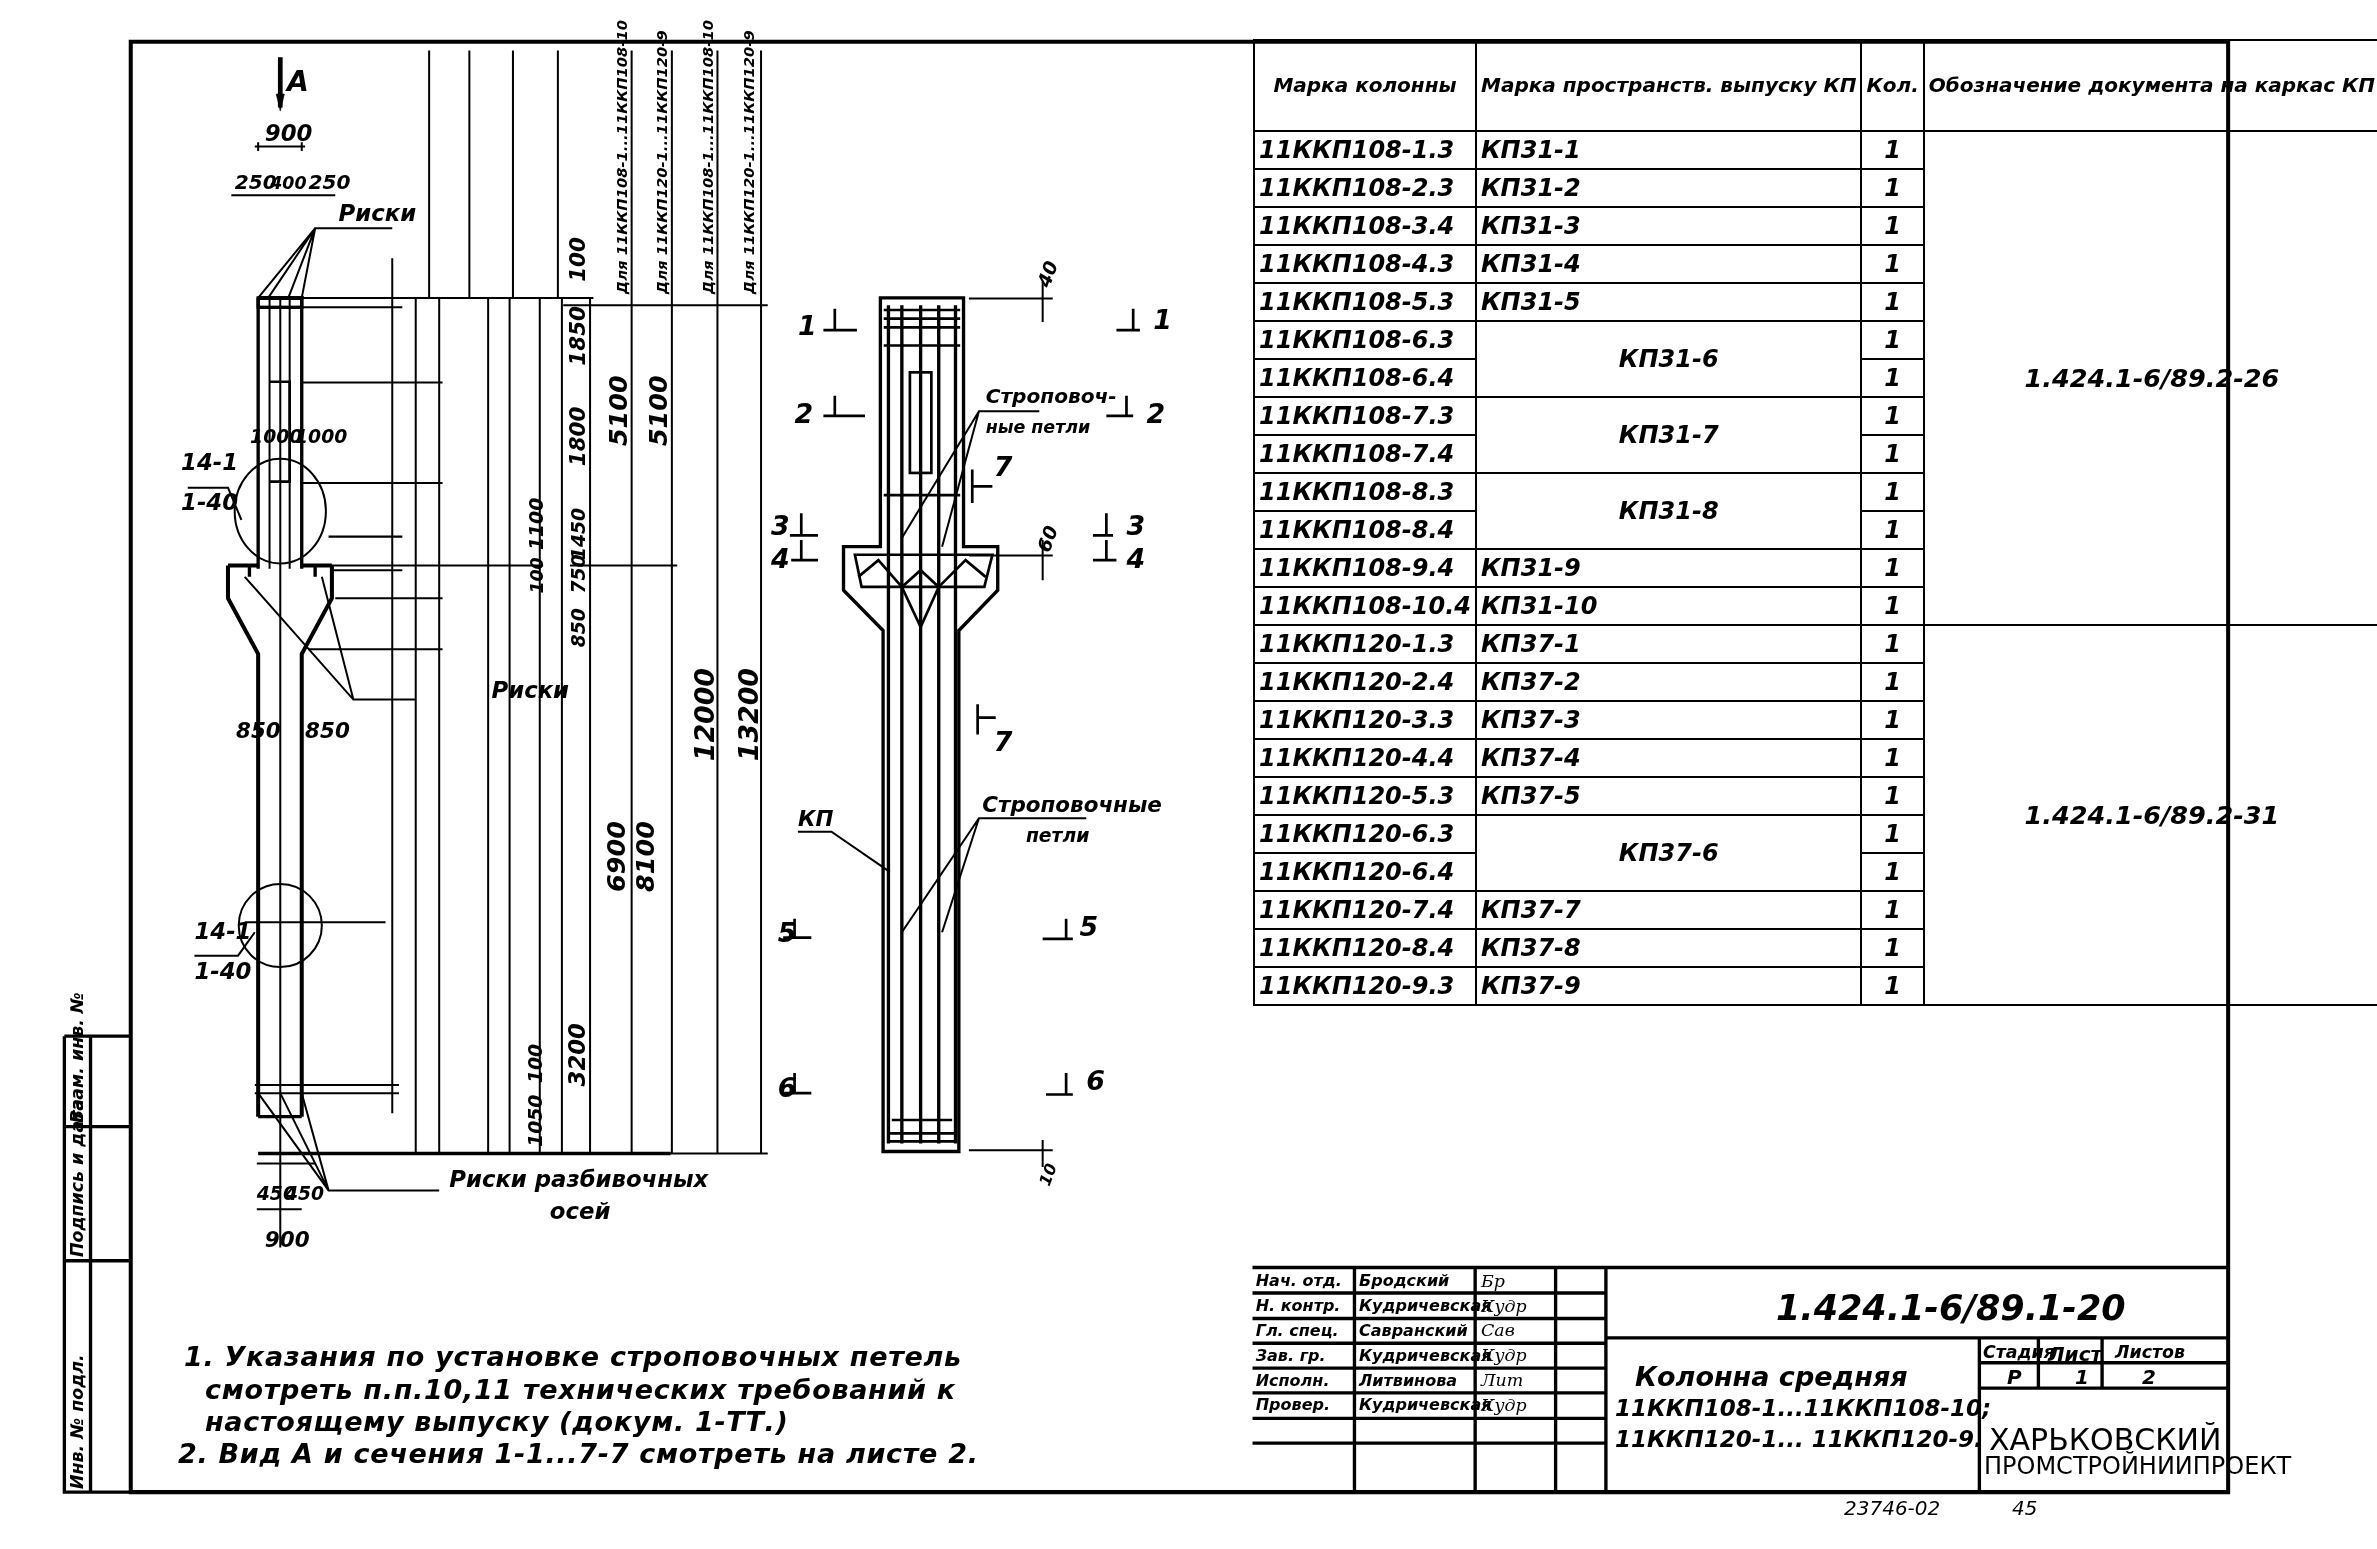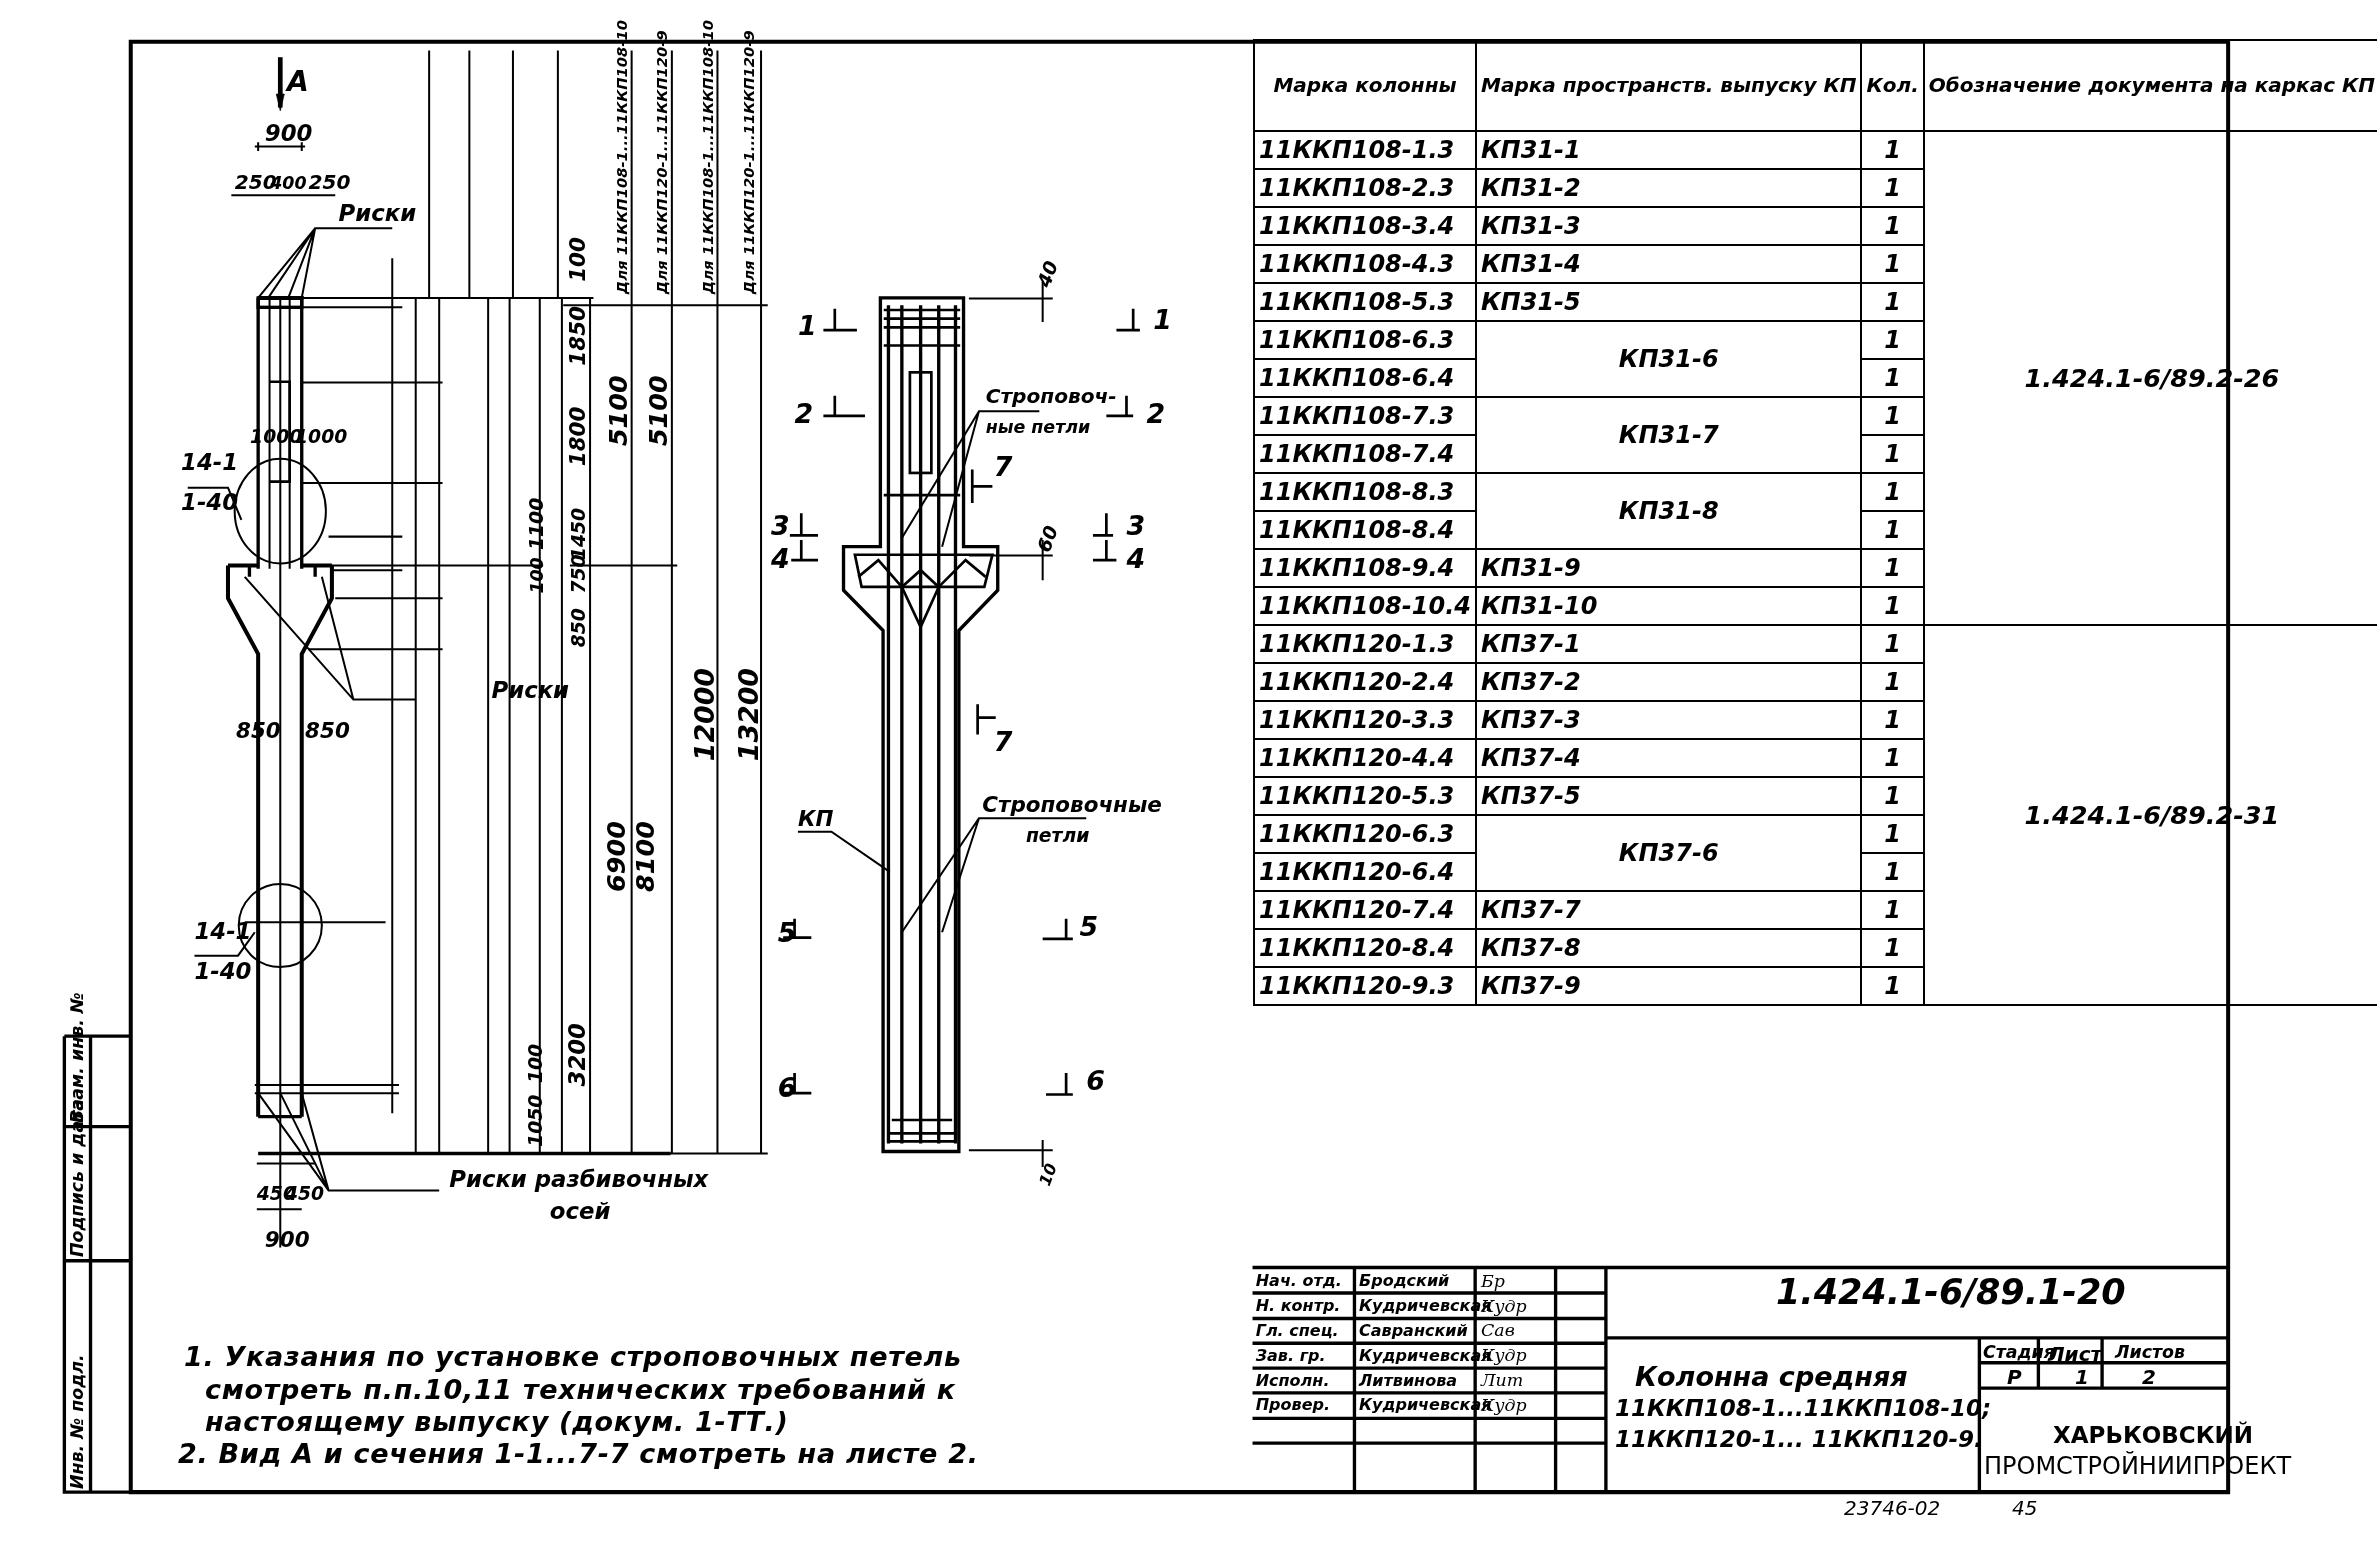--- a/index.html
+++ b/index.html
@@ -366,7 +366,7 @@
       <div class="tbcell" style="left: 106px; top: 125px;">Кудричевская</div>
       <div class="sig" style="left: 228px; top: 127px;">Кудр</div>
     </div>
-  <div class="abs hw" style="left:523px; top:4px; font-size:35px;">1.424.1-6/89.1-20</div>
+  <div class="abs hw" style="left:523px; top:20px; font-size:35px;">1.424.1-6/89.1-20</div>
   <div class="abs hw" style="left:382px; top:93px; font-size:27px;">Колонна средняя</div>
   <div class="abs hw" style="left:362px; top:127px; font-size:23px;">11ККП108-1...11ККП108-10;</div>
   <div class="abs hw" style="left:362px; top:158px; font-size:23px;">11ККП120-1... 11ККП120-9.</div>

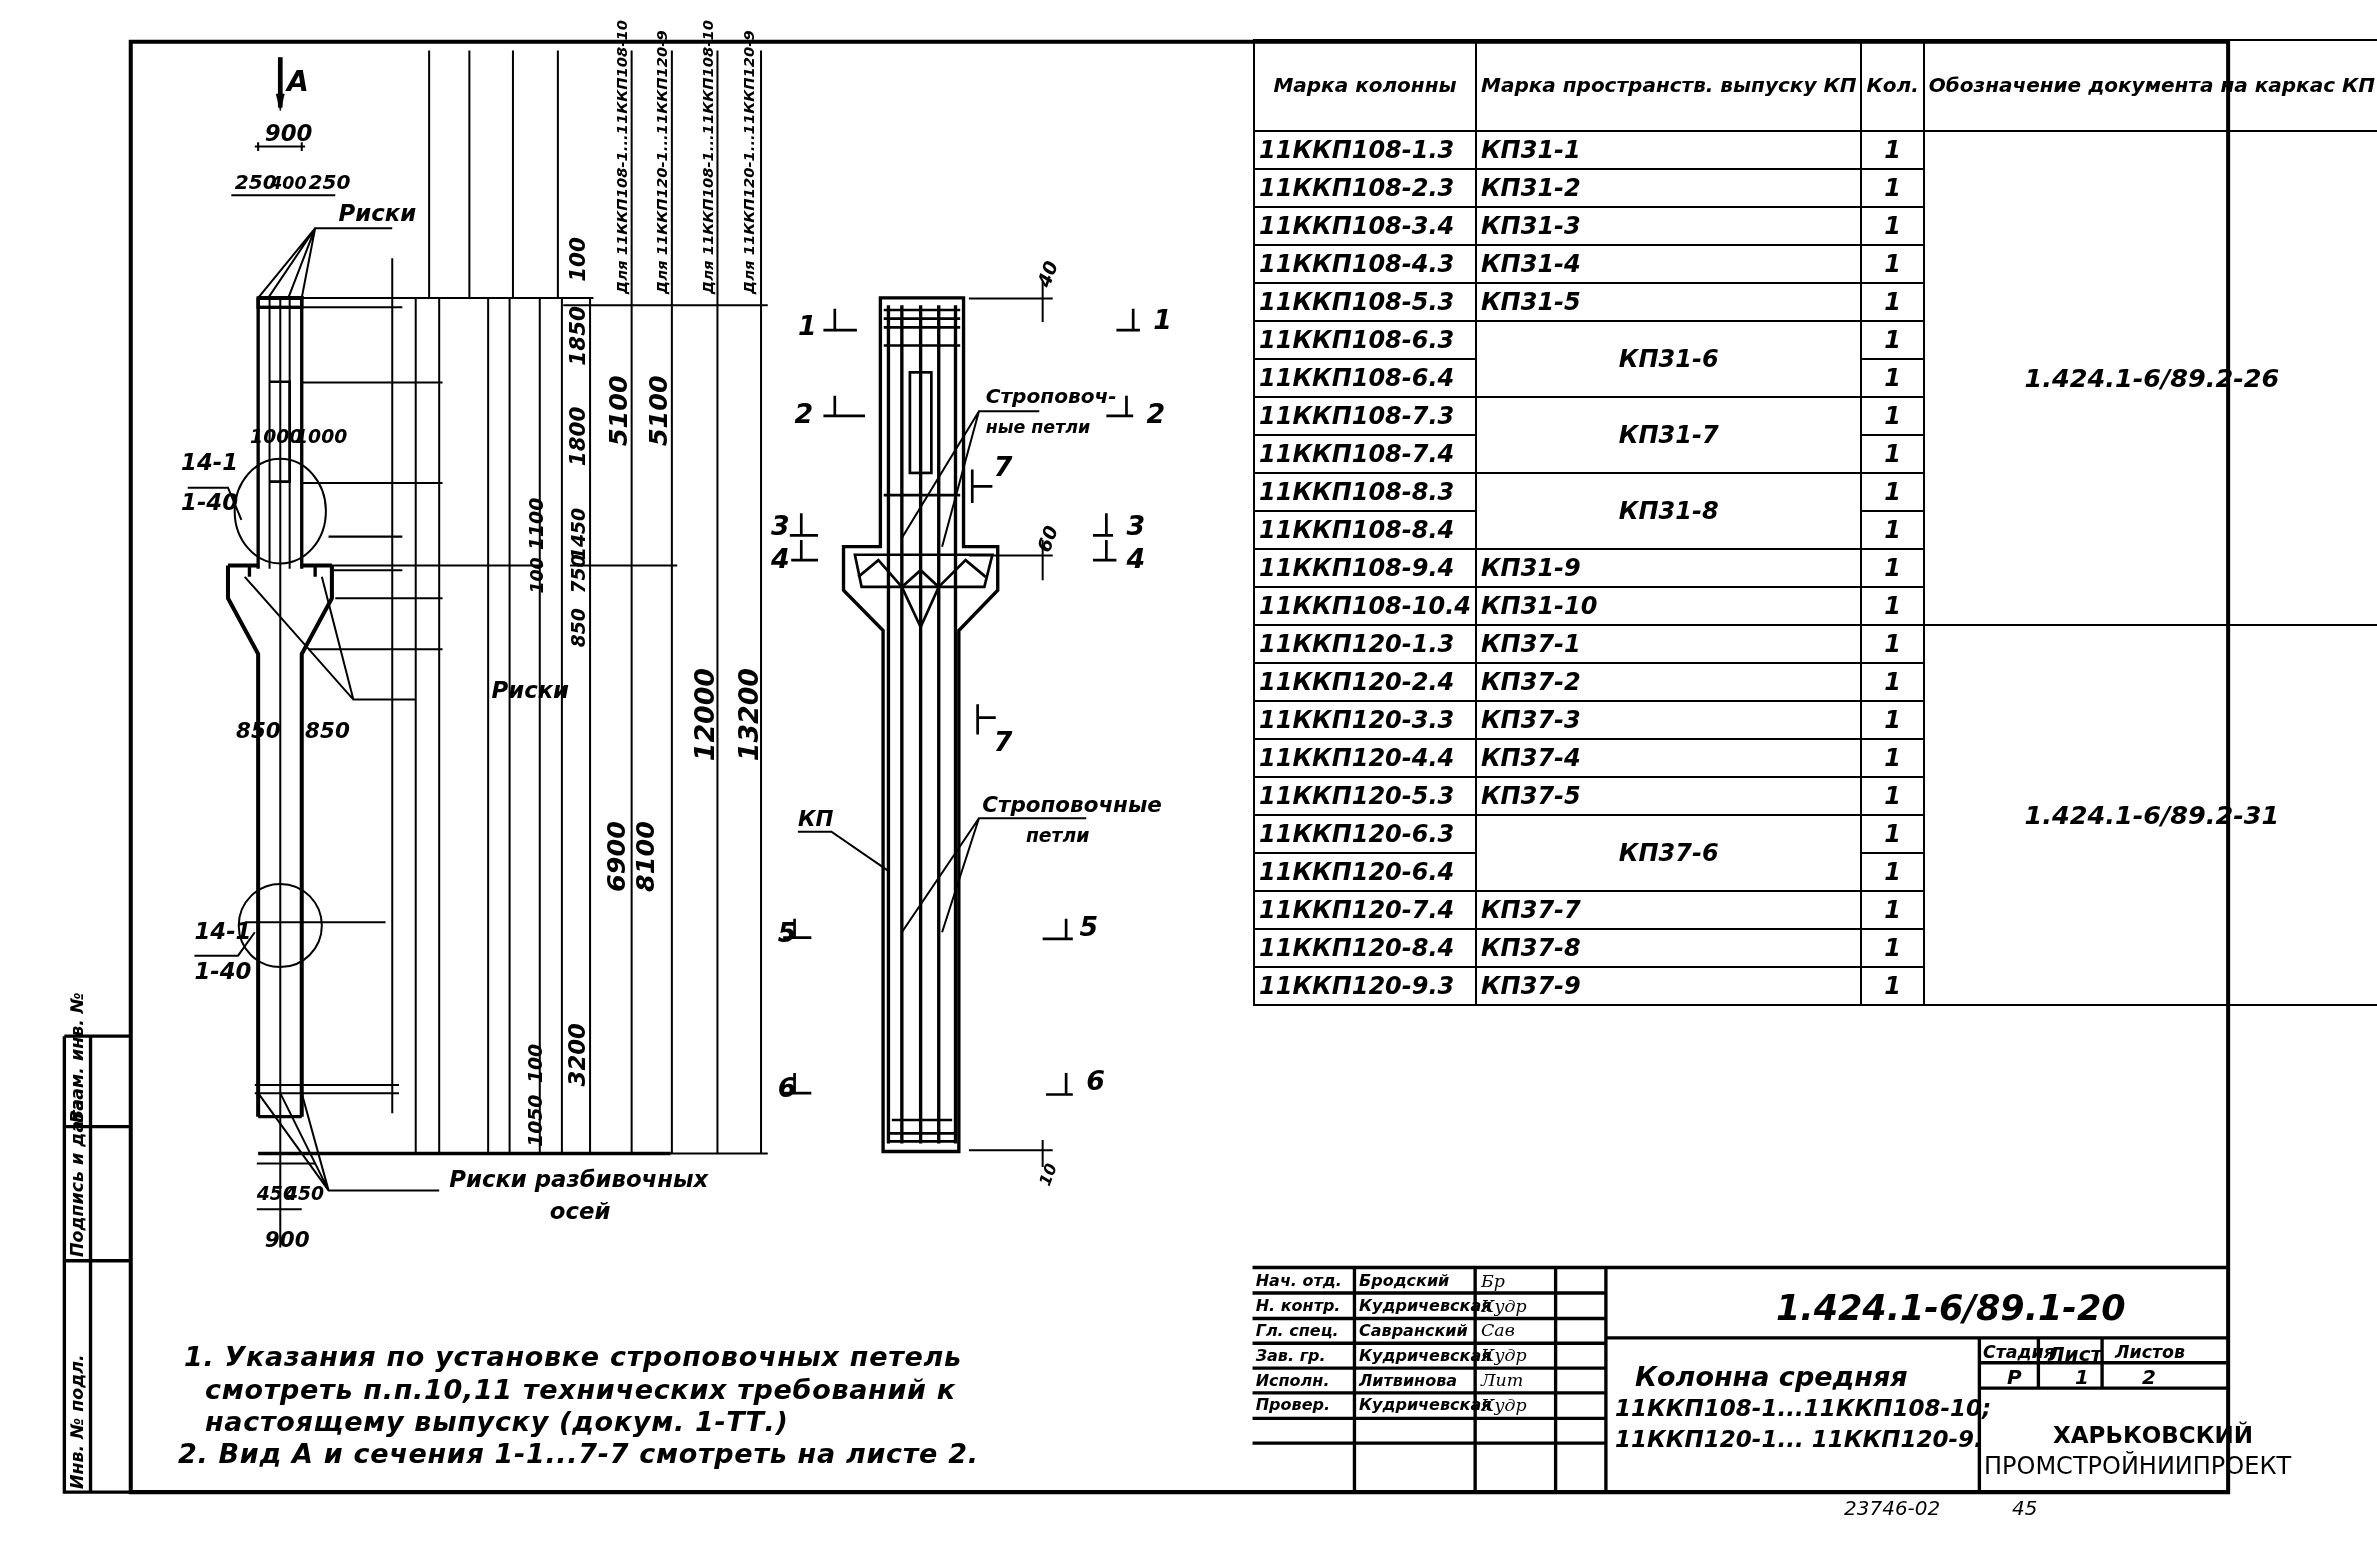--- a/index.html
+++ b/index.html
@@ -376,7 +376,7 @@
   <div class="abs hw" style="left:754px; top:97px; font-size:20px;">Р</div>
   <div class="abs hw" style="left:822px; top:97px; font-size:20px;">1</div>
   <div class="abs hw" style="left:889px; top:97px; font-size:20px;">2</div>
-  <div class="abs" style="left:800px; top:154px; font-size:23px; font-weight:bold;">ХАРЬКОВСКИЙ</div>
+  <div class="abs" style="left:736px; top:154px; font-size:30px; font-weight:normal;">ХАРЬКОВСКИЙ</div>
   <div class="abs" style="left:731px; top:184px; font-size:24px; font-weight:normal;">ПРОМСТРОЙНИИПРОЕКТ</div>
 </div>
 

